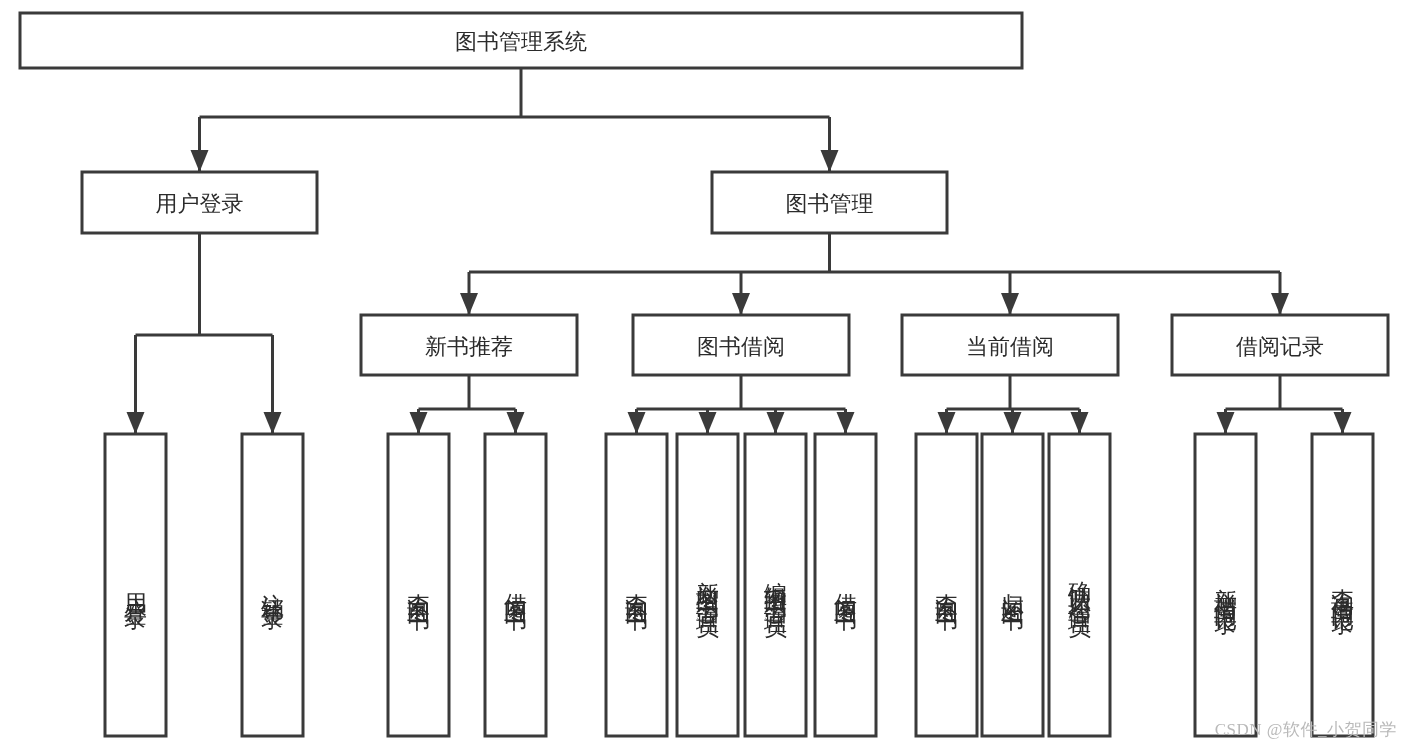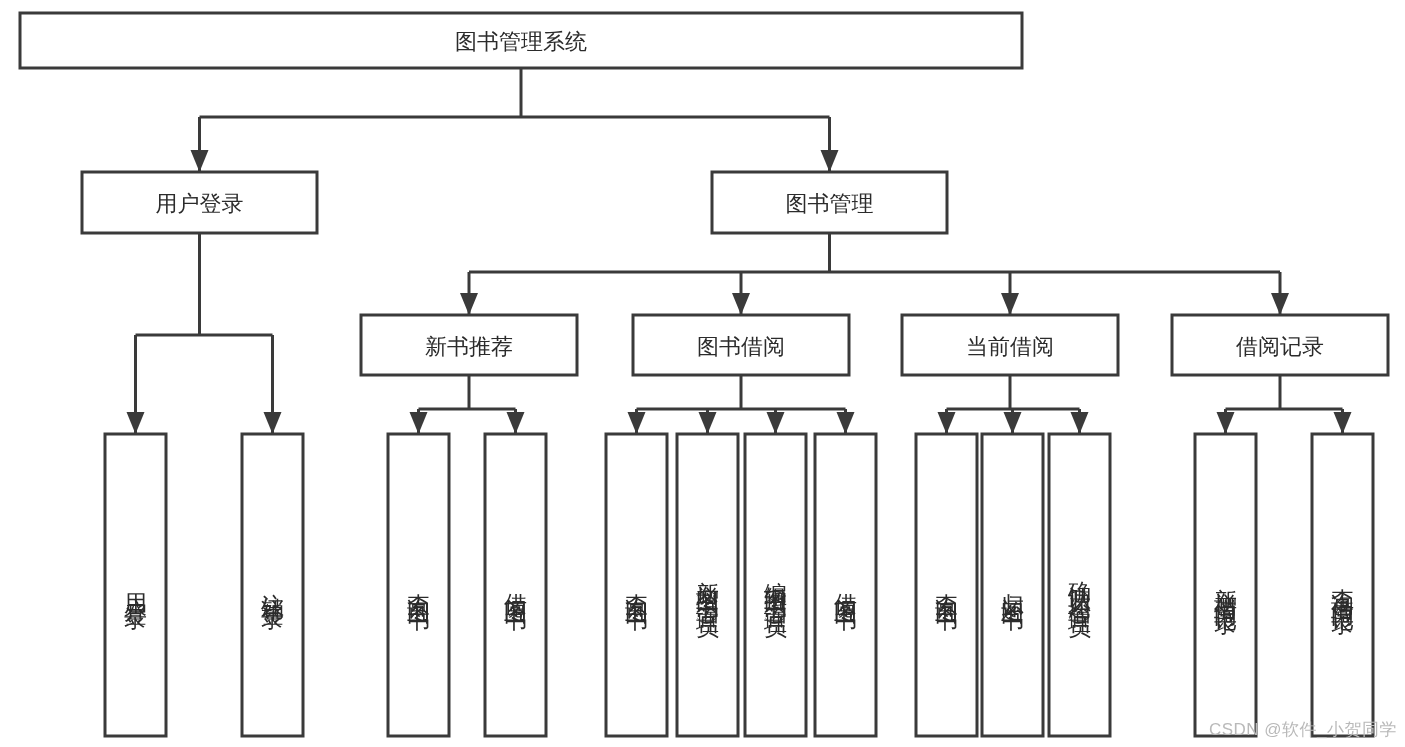--- a/index.html
+++ b/index.html
@@ -68,7 +68,7 @@
     position: absolute;
     right: 8px;
     bottom: 6px;
-    font-family: Liberation Sans, sans-serif;
+    font-family: Liberation Serif, serif;
     font-size: 17px;
     color: #b9b9b9;
     letter-spacing: 0.5px;

